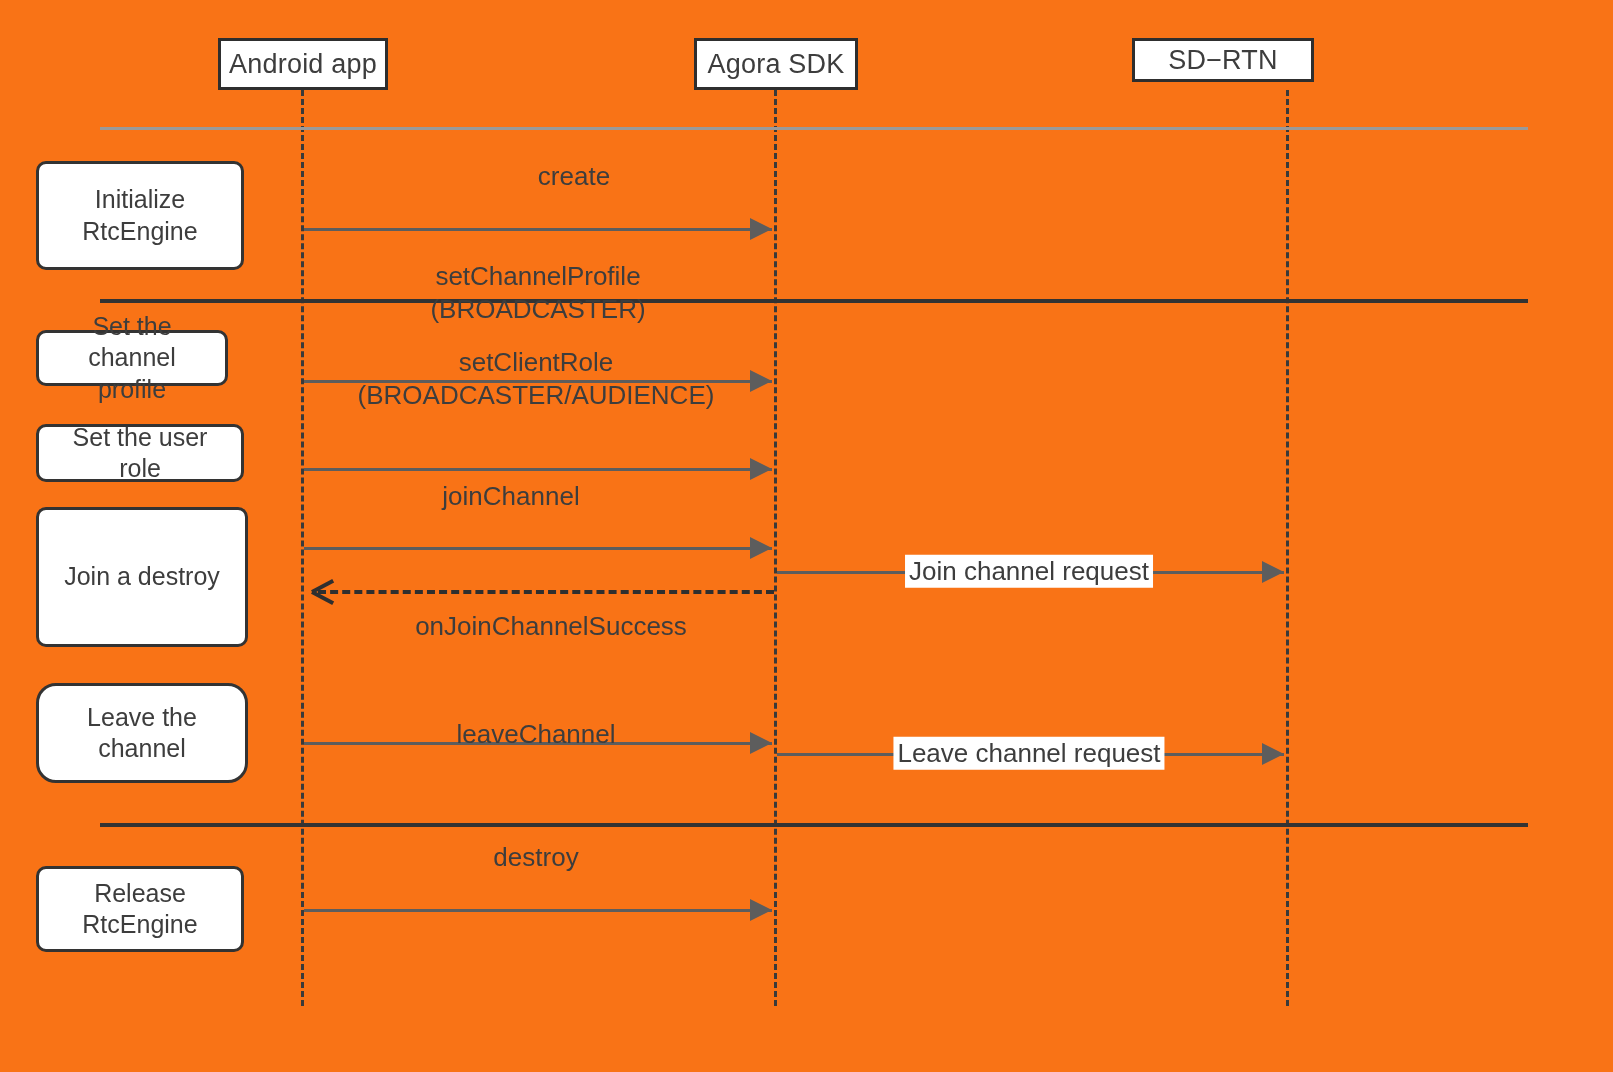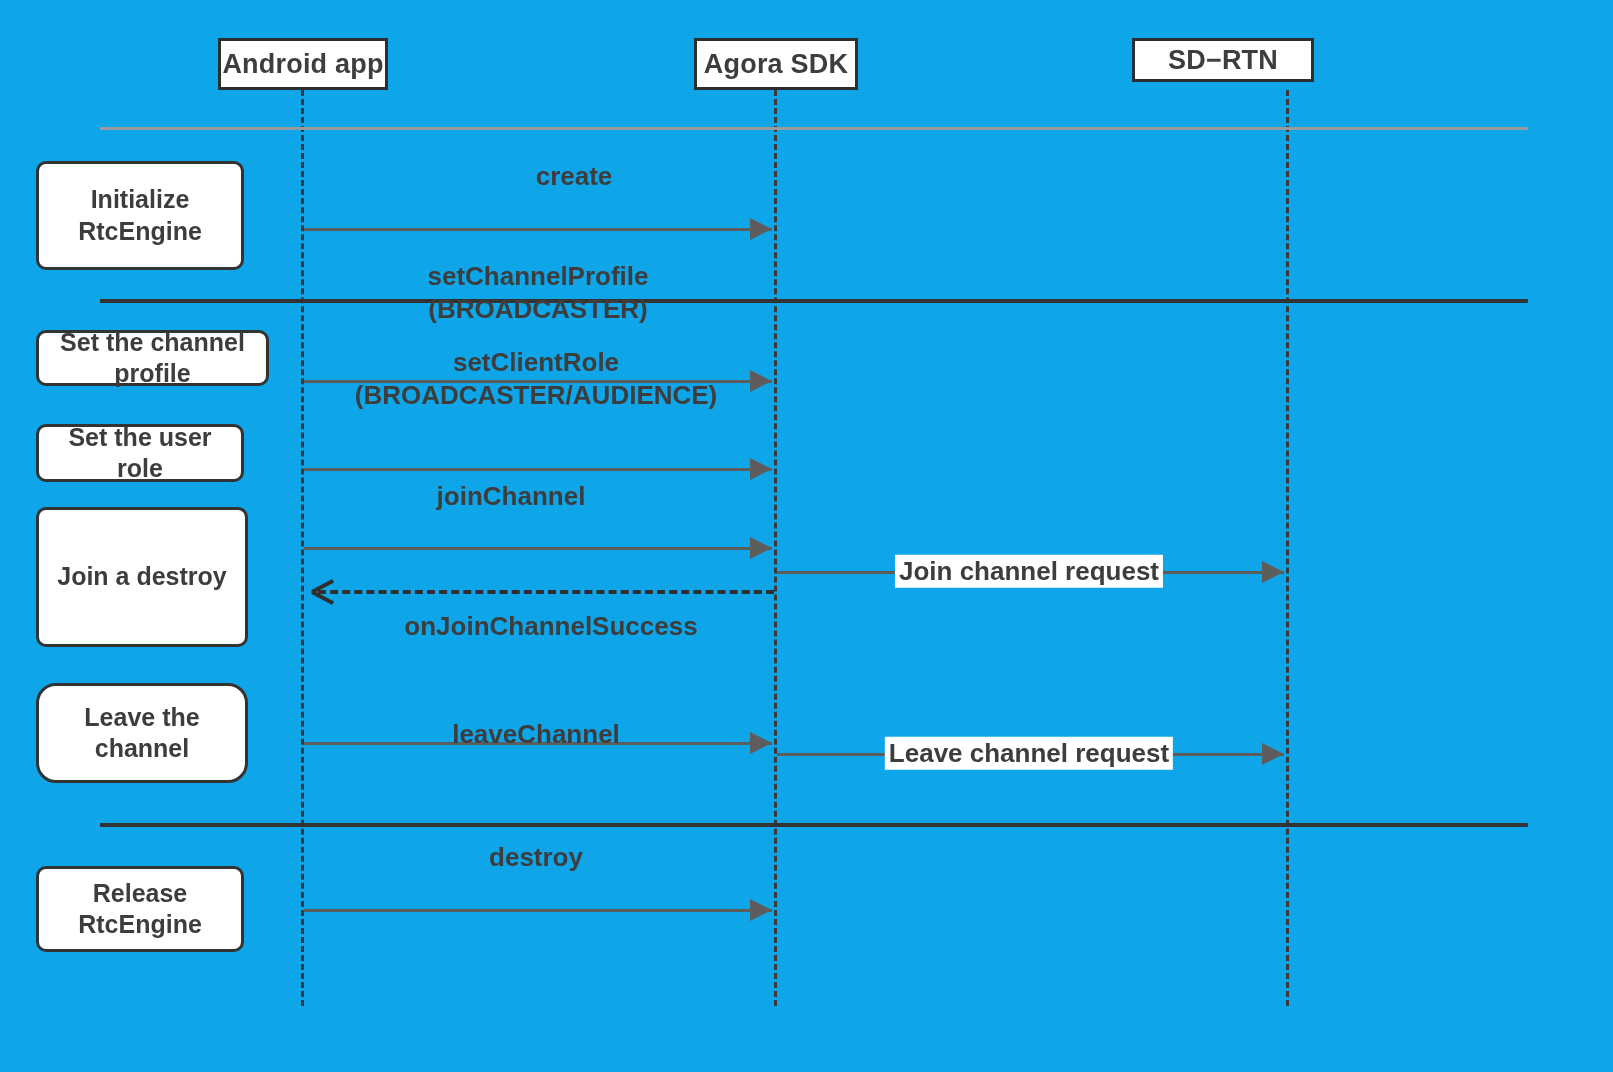--- a/index.html
+++ b/index.html
@@ -16,9 +16,8 @@
     position: relative;
     width: 1613px;
     height: 1072px;
-    background: #0ea5e9;
+    background: #f97316;
     overflow: hidden;
-    font-weight: bold;
   }
 
   

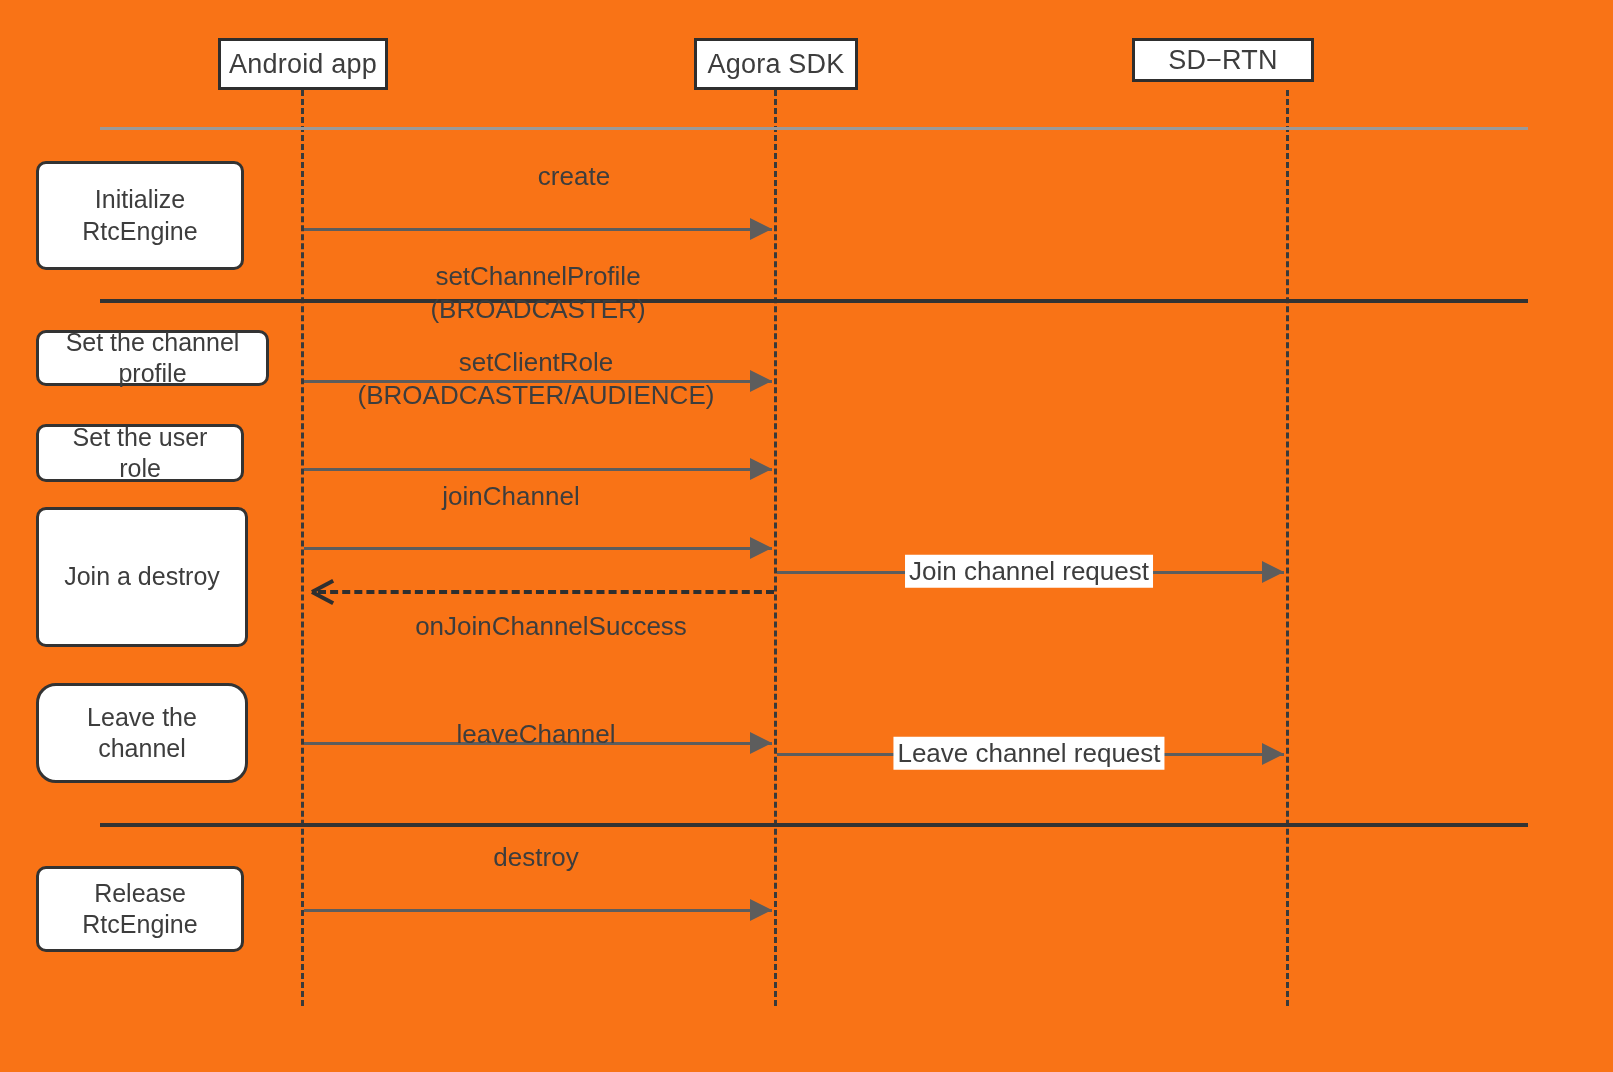--- a/index.html
+++ b/index.html
@@ -153,7 +153,7 @@
       <span style="white-space: pre-line;">Initialize
 RtcEngine</span>
     </div>
-    <div class="step-box" style="left: 36px; top: 330px; width: 233px; height: 56px;">
+    <div class="step-box" style="left: 36px; top: 330px; width: 192px; height: 56px;">
       <span style="white-space: pre-line;">Set the channel
 profile</span>
     </div>

